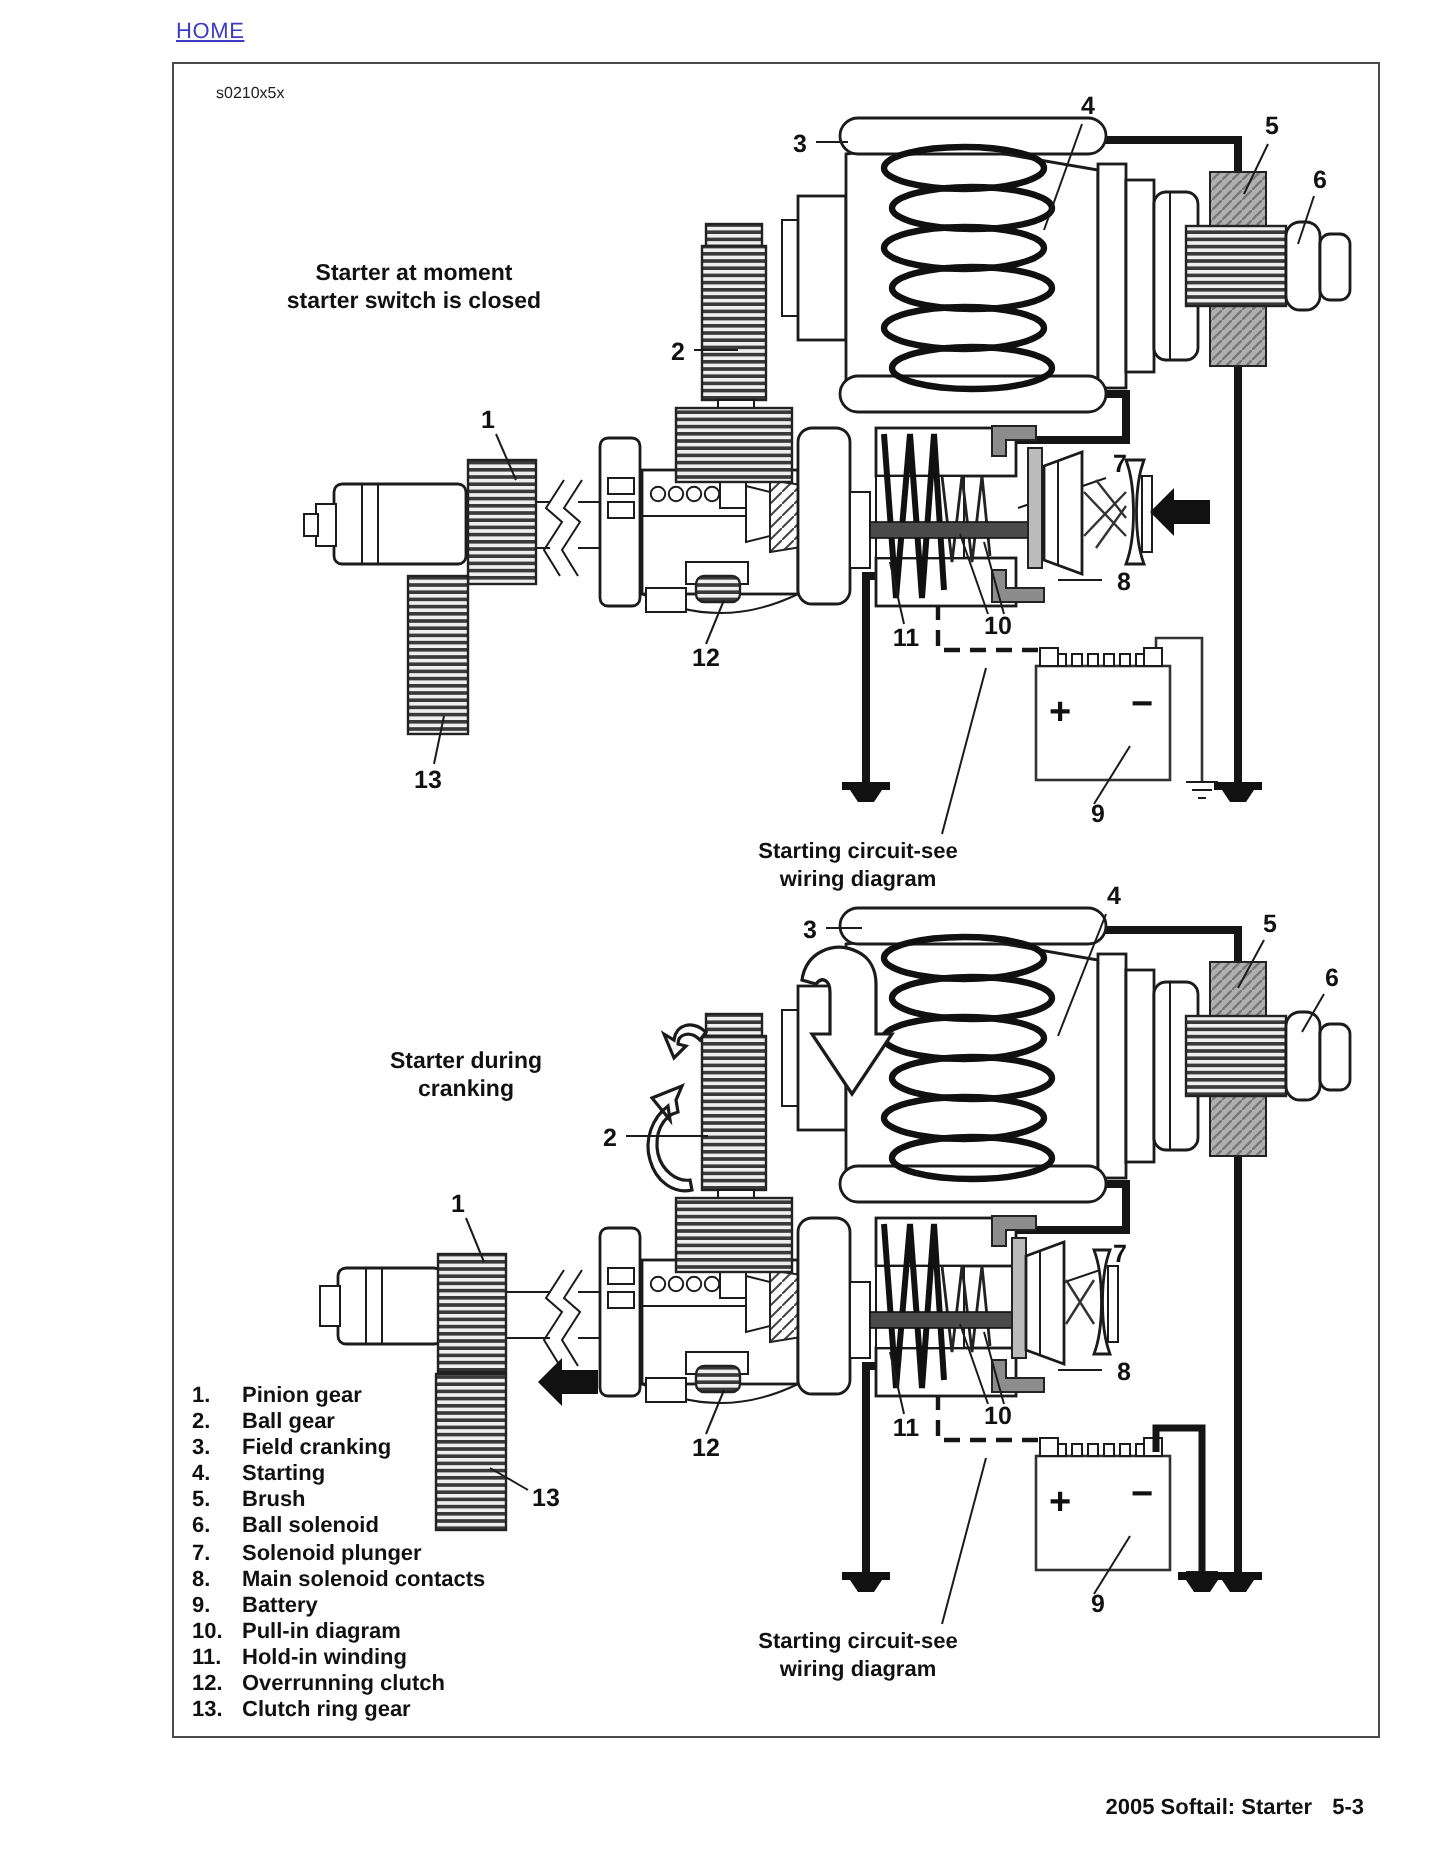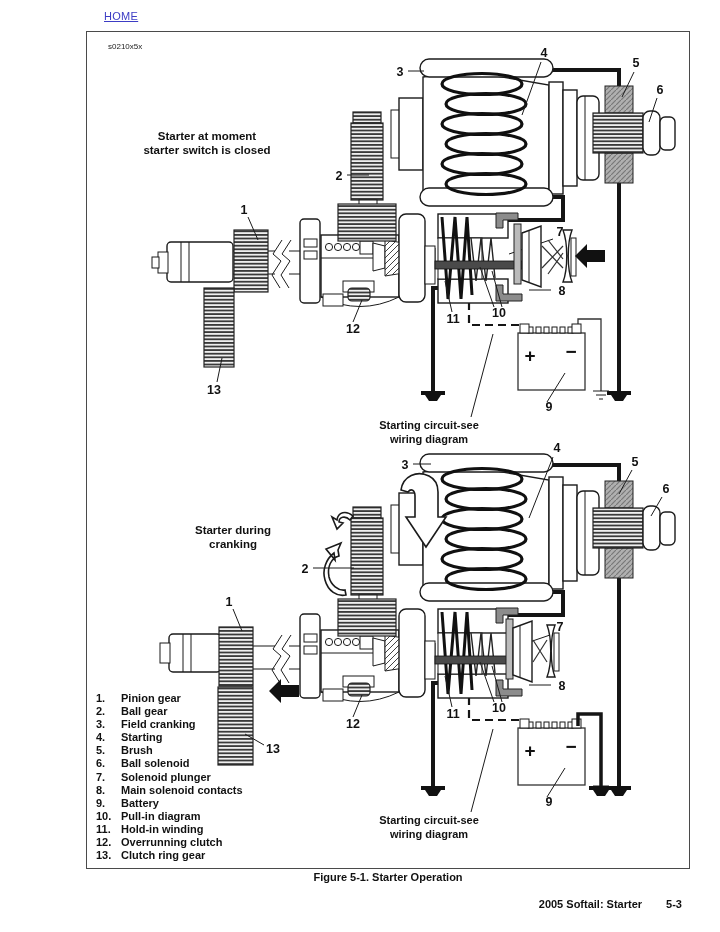--- a/index.html
+++ b/index.html
@@ -6,7 +6,7 @@
             font-family:"Liberation Sans", sans-serif;}
   #page{position:absolute;inset:0;background:#fff;overflow:hidden;}
   .home{position:absolute;left:88px;top:10px;font-size:11px;color:#3c3cc4;
-        text-decoration:underline;letter-spacing:.3px;margin-left:16px;}
+        text-decoration:underline;letter-spacing:.3px;}
   .figbox{position:absolute;left:86px;top:31px;width:604px;height:838px;
           border:1px solid #4a4a4a;background:#fff;box-sizing:border-box;}
   .figcode{position:absolute;left:9px;top:10px;font-size:8px;color:#222;margin-left:12px;}

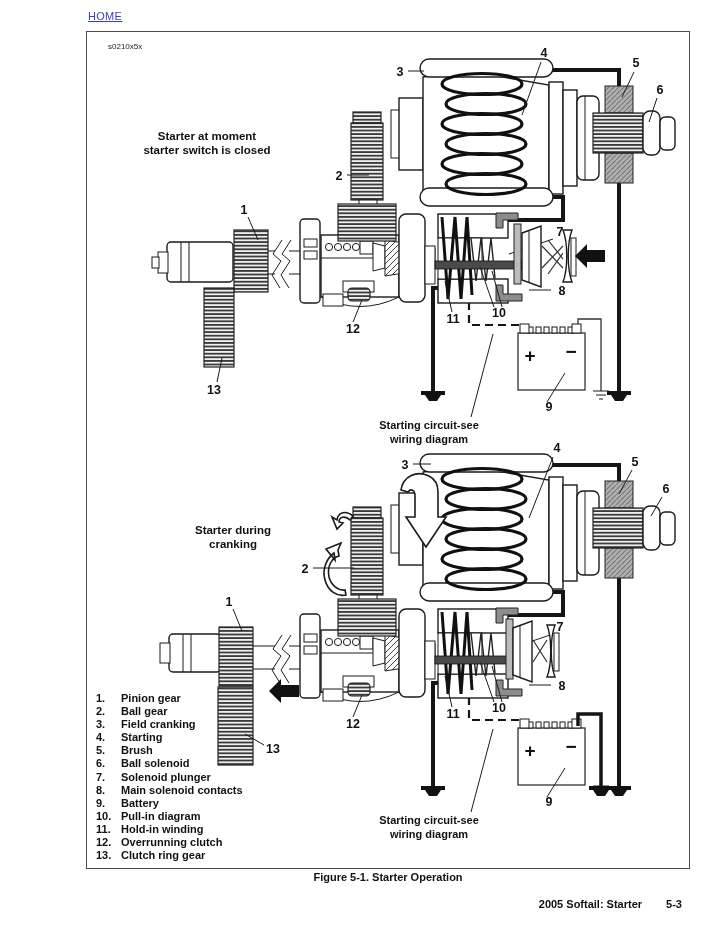--- a/index.html
+++ b/index.html
@@ -328,7 +328,6 @@
     </div>
   </div>
 
-  <div class="caption">Figure 5-1. Starter Operation</div>
 
   <div class="footer">
     <span>2005 Softail: Starter</span>

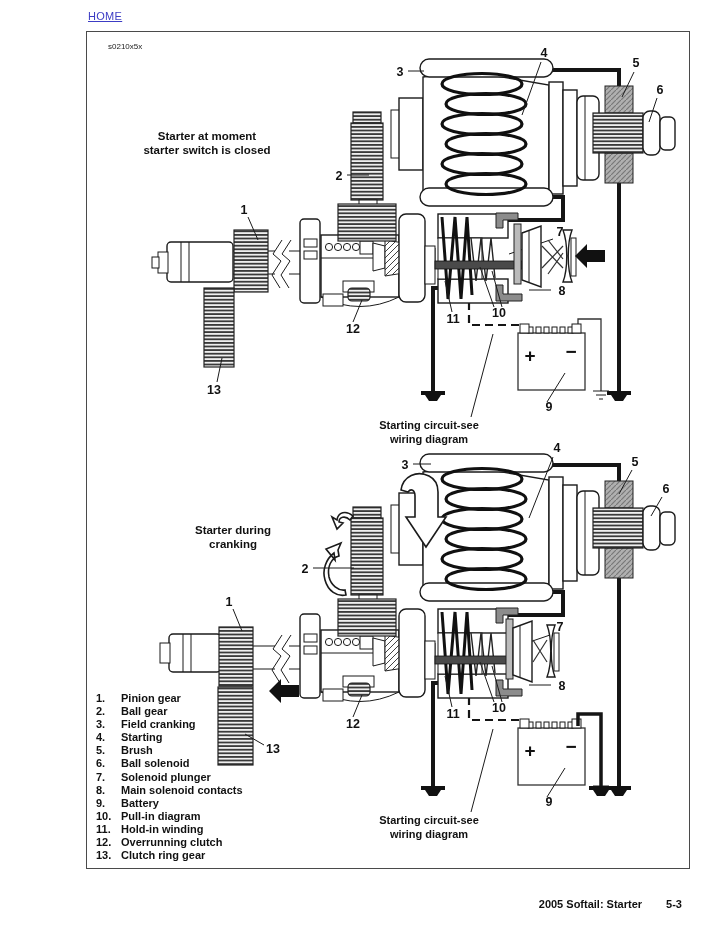--- a/index.html
+++ b/index.html
@@ -16,7 +16,7 @@
   .lnum{width:25px;flex:0 0 25px;}
   .caption{position:absolute;left:86px;top:871px;width:604px;text-align:center;
            font-size:11px;font-weight:bold;color:#111;}
-  .footer{position:absolute;top:898px;right:38px;display:flex;gap:24px;
+  .footer{position:absolute;top:898px;right:38px;display:flex;gap:10px;
           font-size:11px;font-weight:bold;color:#111;}
   
   .co{font:bold 12.5px "Liberation Sans", sans-serif;fill:#111;text-anchor:middle;}

